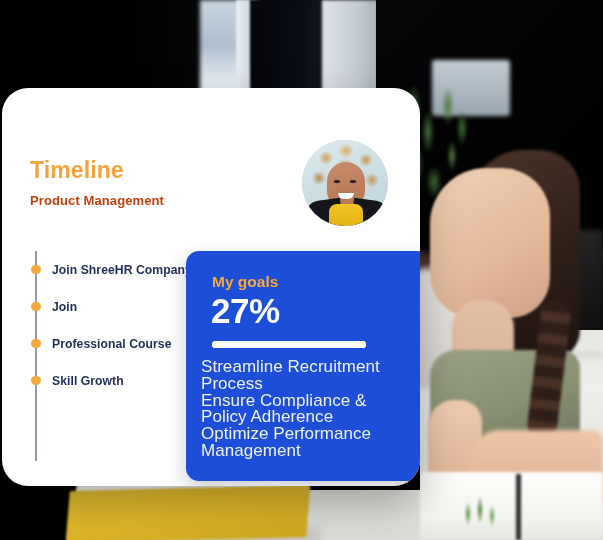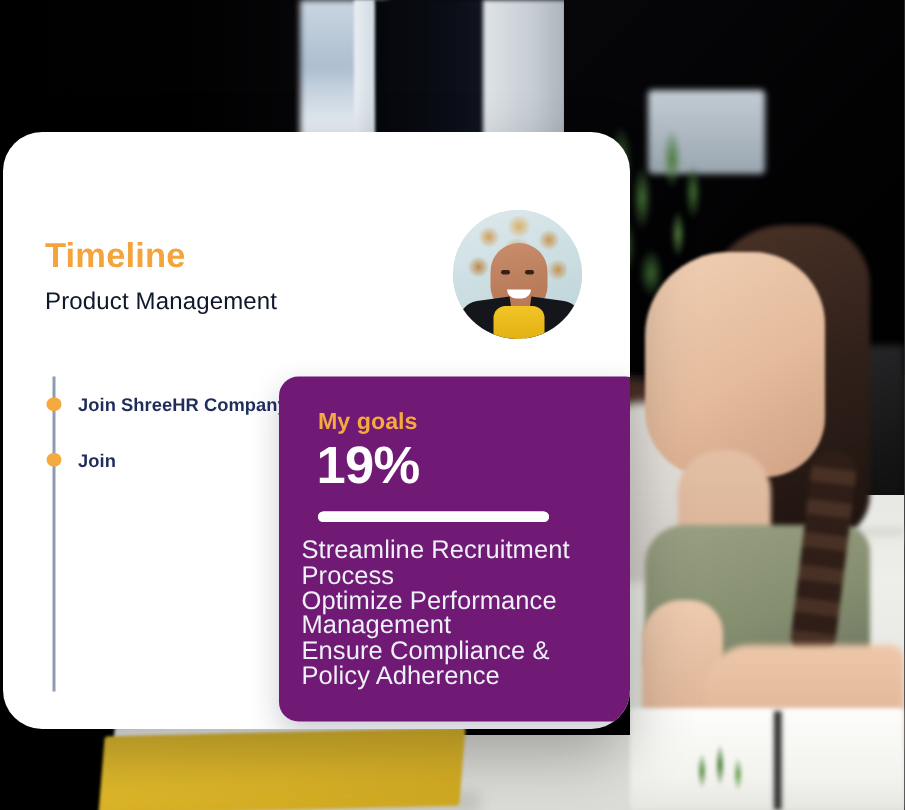--- a/index.html
+++ b/index.html
@@ -287,9 +287,9 @@
   .card-subtitle {
     position: absolute;
     left: 28px; top: 82px;
-    font-size: 16px;
-    font-weight: normal;
-    color: #0f172a;
+    font-size: 13px;
+    font-weight: bold;
+    color: #c2410c;
     letter-spacing: .1px;
   }
 

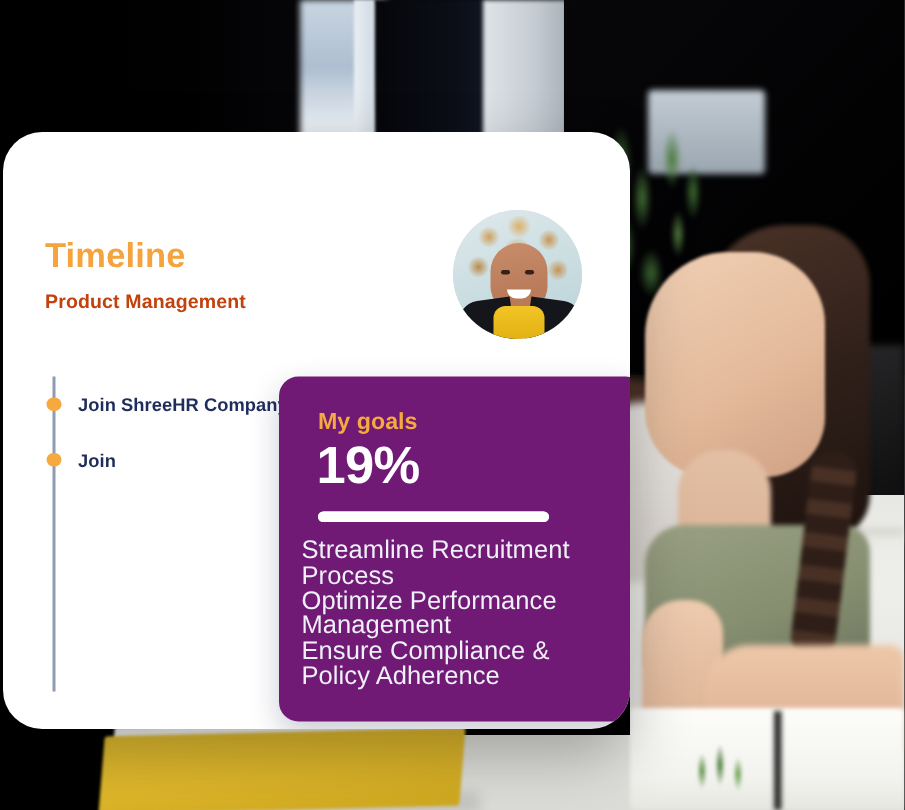--- a/index.html
+++ b/index.html
@@ -404,7 +404,7 @@
     position: absolute;
     left: 184px; top: 140px;
     width: 244px; height: 230px;
-    background: #701a75;
+    background: #1d4ed8;
     border-radius: 13px;
     box-shadow: 0 8px 20px rgba(18,28,60,.22);
     overflow: hidden;

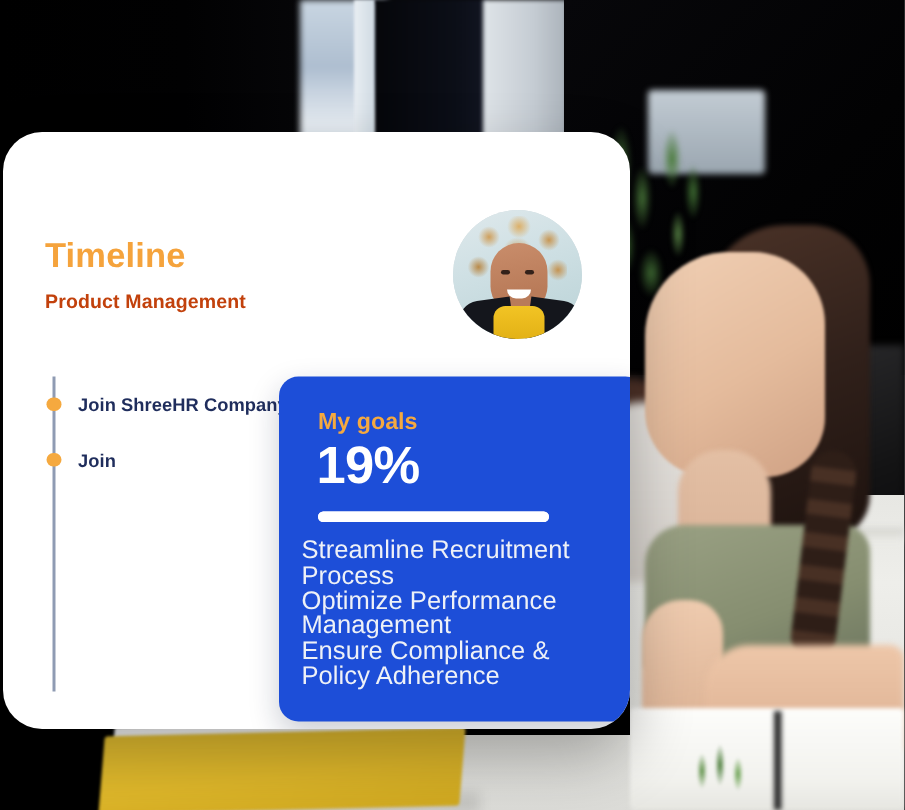--- a/index.html
+++ b/index.html
@@ -520,7 +520,7 @@
 
       <div class="goals-card">
         <div class="goals-title">My goals</div>
-        <div class="goals-pct">19%</div>
+        <div class="goals-pct">27%</div>
         <div class="goals-bar">
           <div class="goals-bar-fill" id="goal-fill" style="width: 100%;"></div>
         </div>

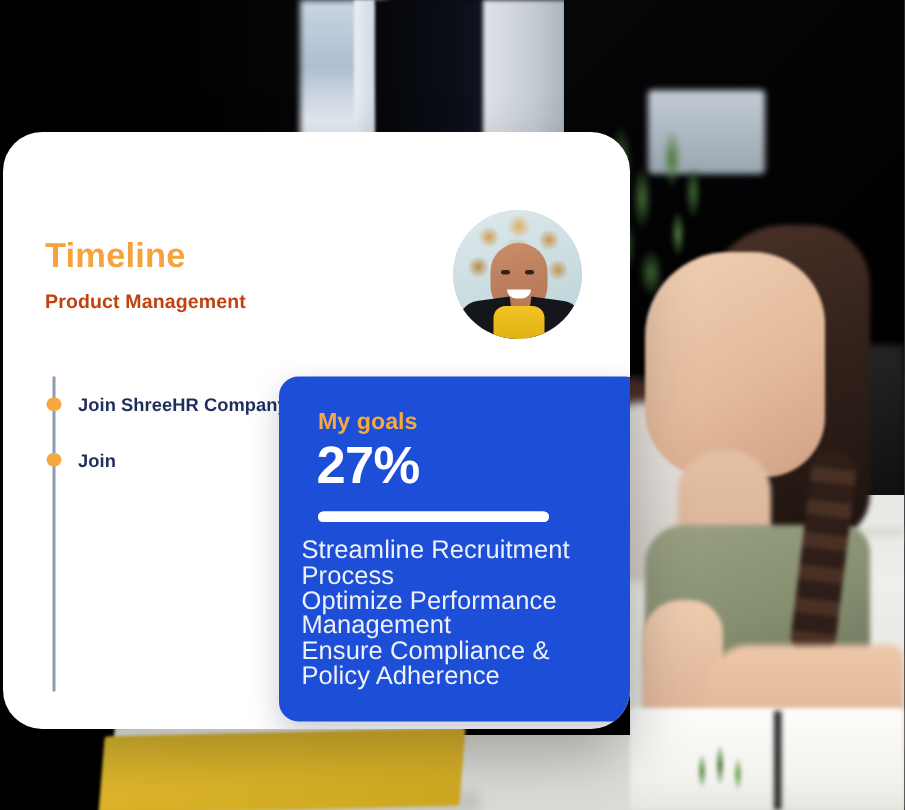--- a/index.html
+++ b/index.html
@@ -516,6 +516,10 @@
           <span class="tl-dot"></span>
           <span class="tl-label">Join</span>
         </div>
+        <div class="tl-item">
+          <span class="tl-dot"></span>
+          <span class="tl-label">Professional Course</span>
+        </div>
       </div>
 
       <div class="goals-card">

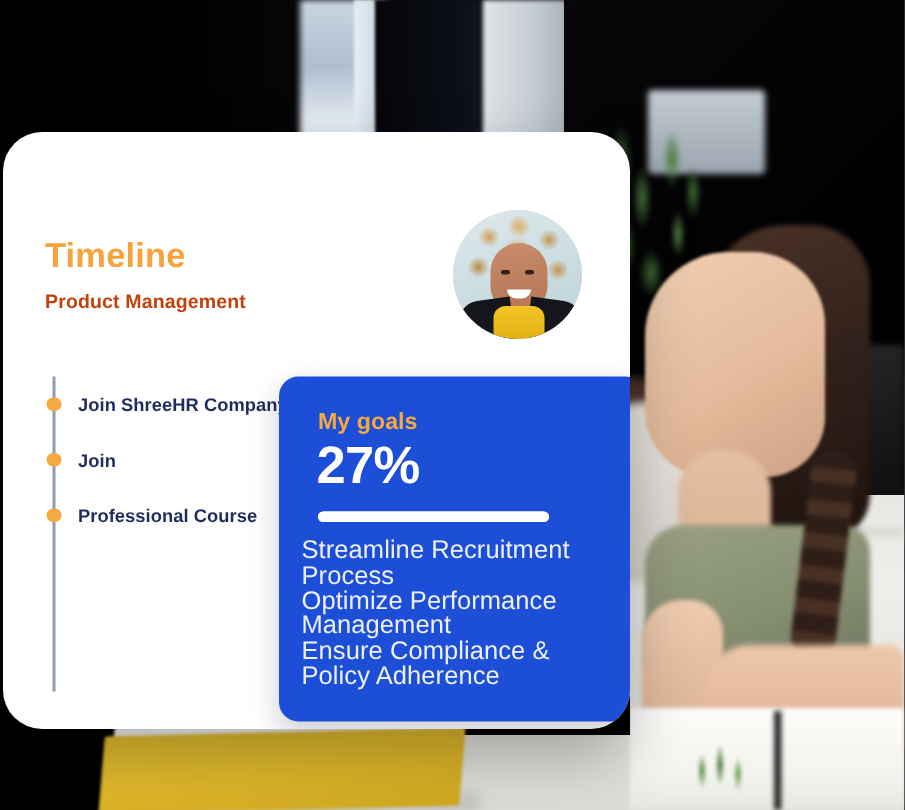--- a/index.html
+++ b/index.html
@@ -520,6 +520,10 @@
           <span class="tl-dot"></span>
           <span class="tl-label">Professional Course</span>
         </div>
+        <div class="tl-item">
+          <span class="tl-dot"></span>
+          <span class="tl-label">Skill Growth</span>
+        </div>
       </div>
 
       <div class="goals-card">

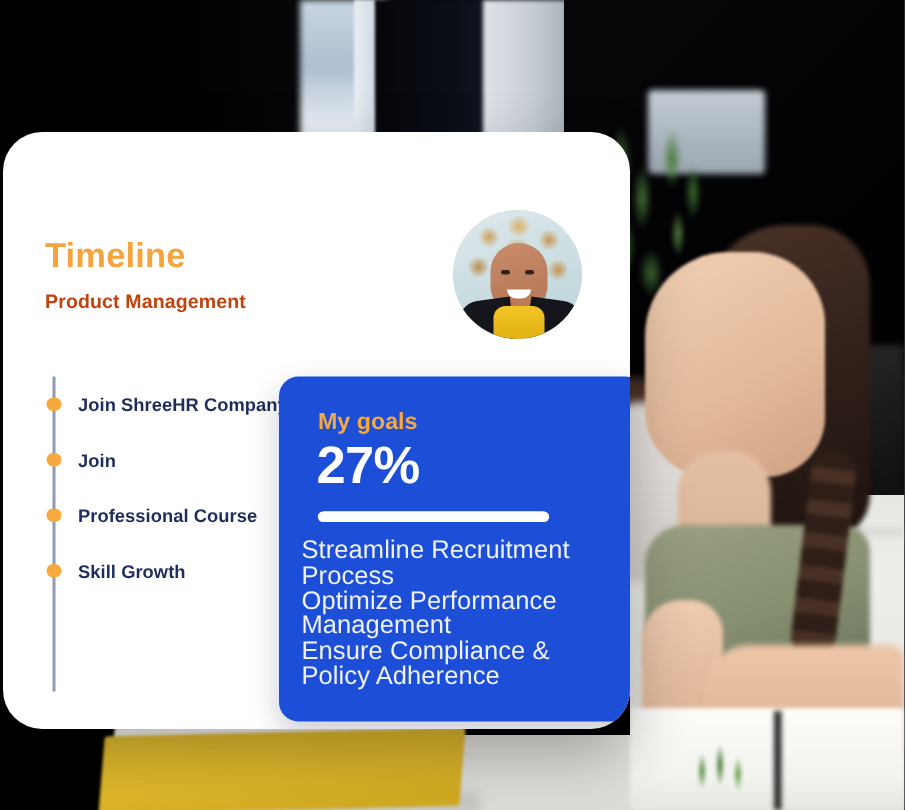--- a/index.html
+++ b/index.html
@@ -534,8 +534,8 @@
         </div>
         <div class="goals-list">
           <div class="goal-line">Streamline Recruitment Process</div>
+          <div class="goal-line">Ensure Compliance &amp; Policy Adherence</div>
           <div class="goal-line">Optimize Performance Management</div>
-          <div class="goal-line">Ensure Compliance &amp; Policy Adherence</div>
         </div>
       </div>
 

